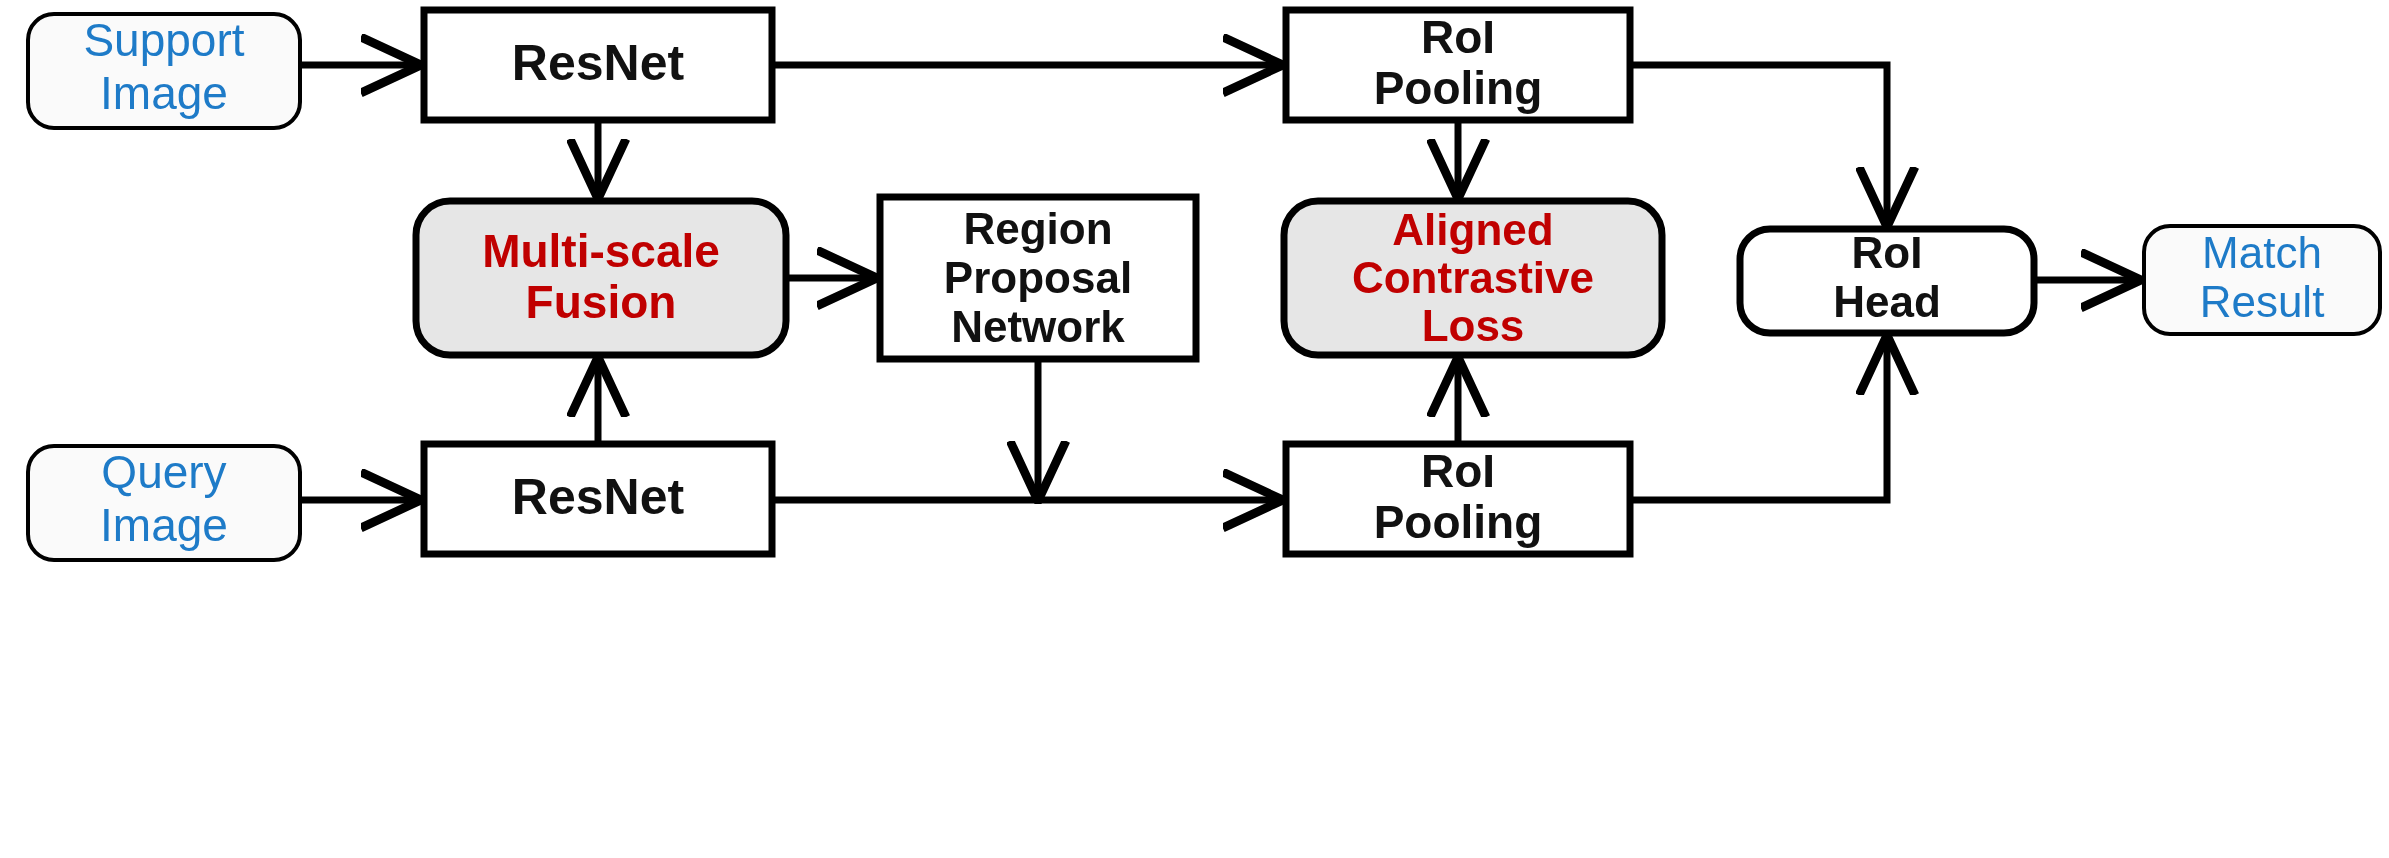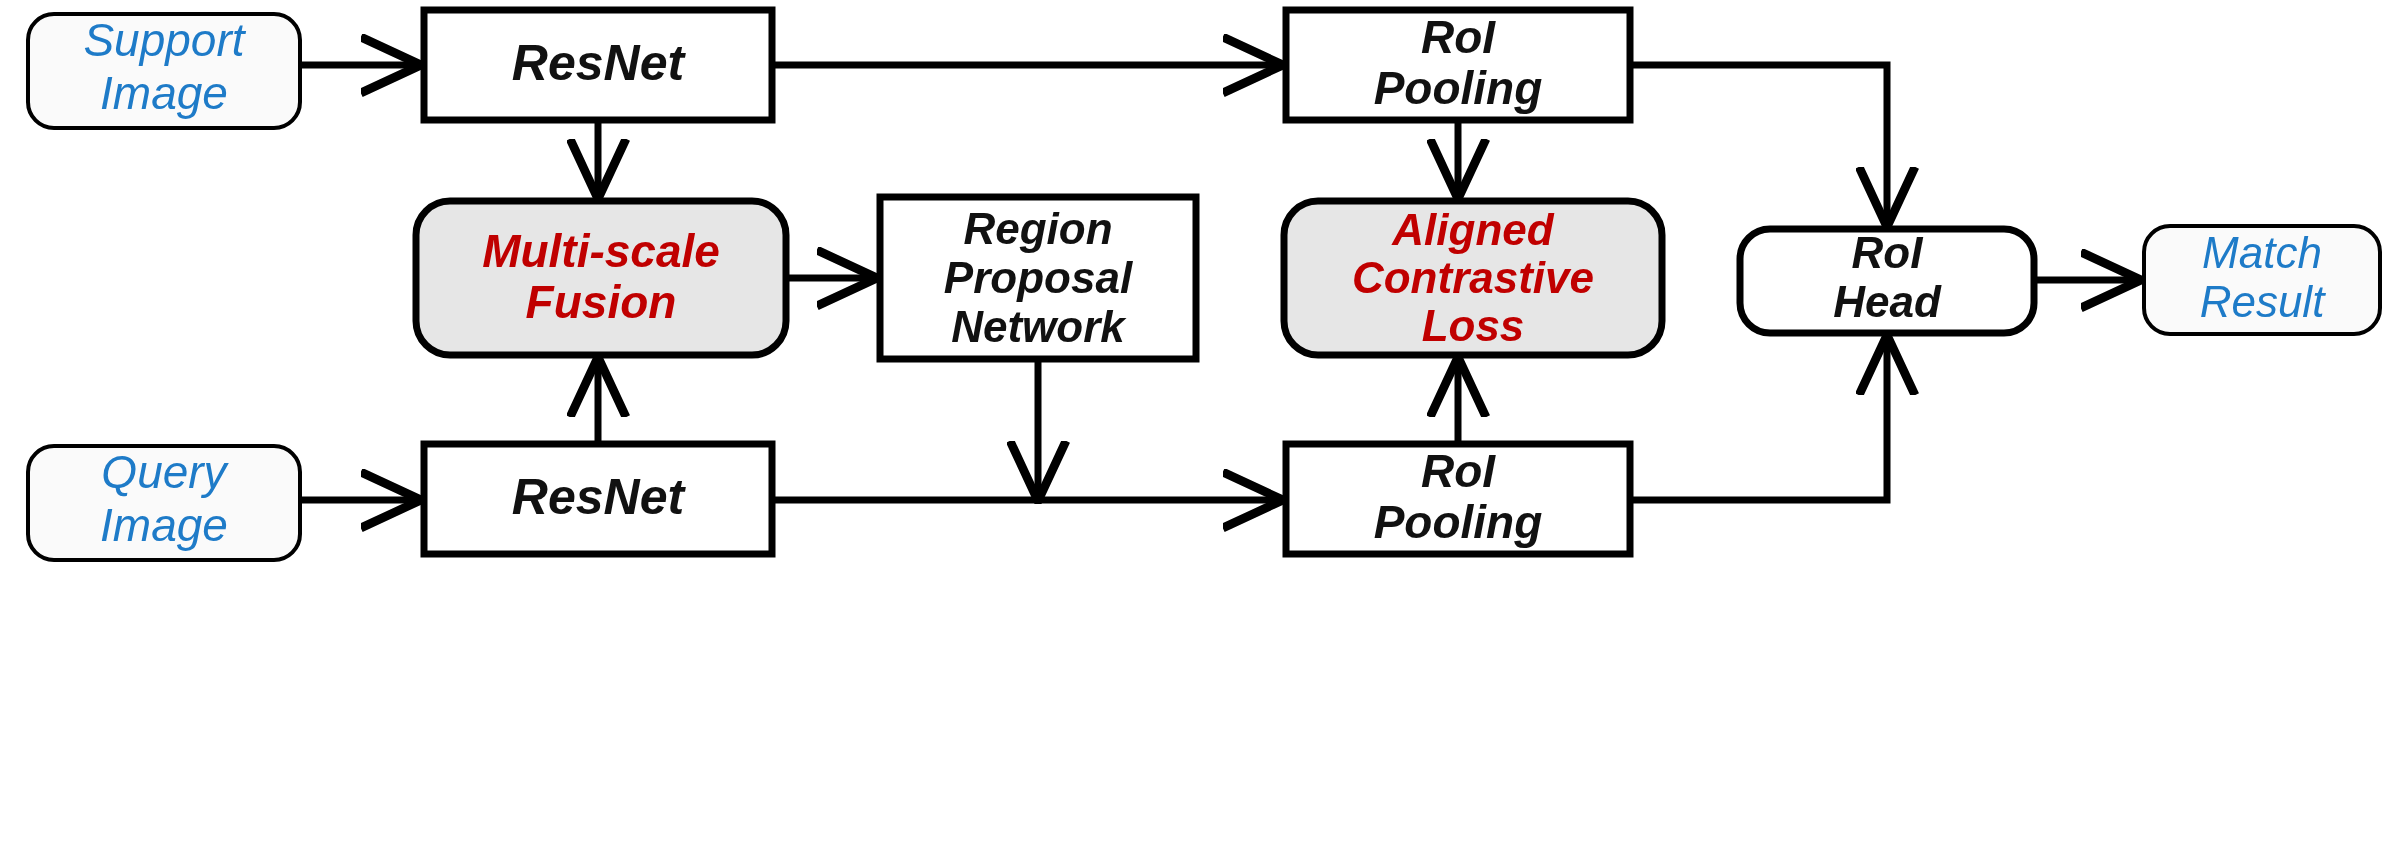--- a/index.html
+++ b/index.html
@@ -18,7 +18,6 @@
     width: 2389px;
     height: 858px;
     background: #ffffff;
-    font-style: italic;
   }
   svg#flow {
     position: absolute;

